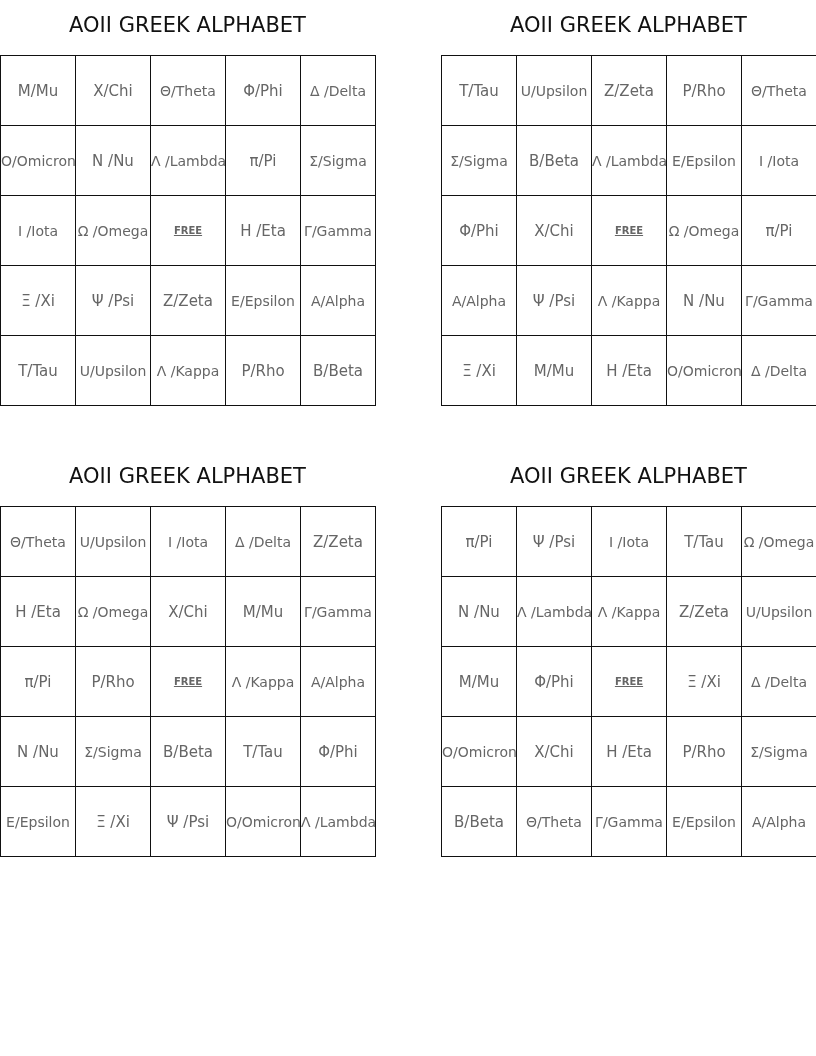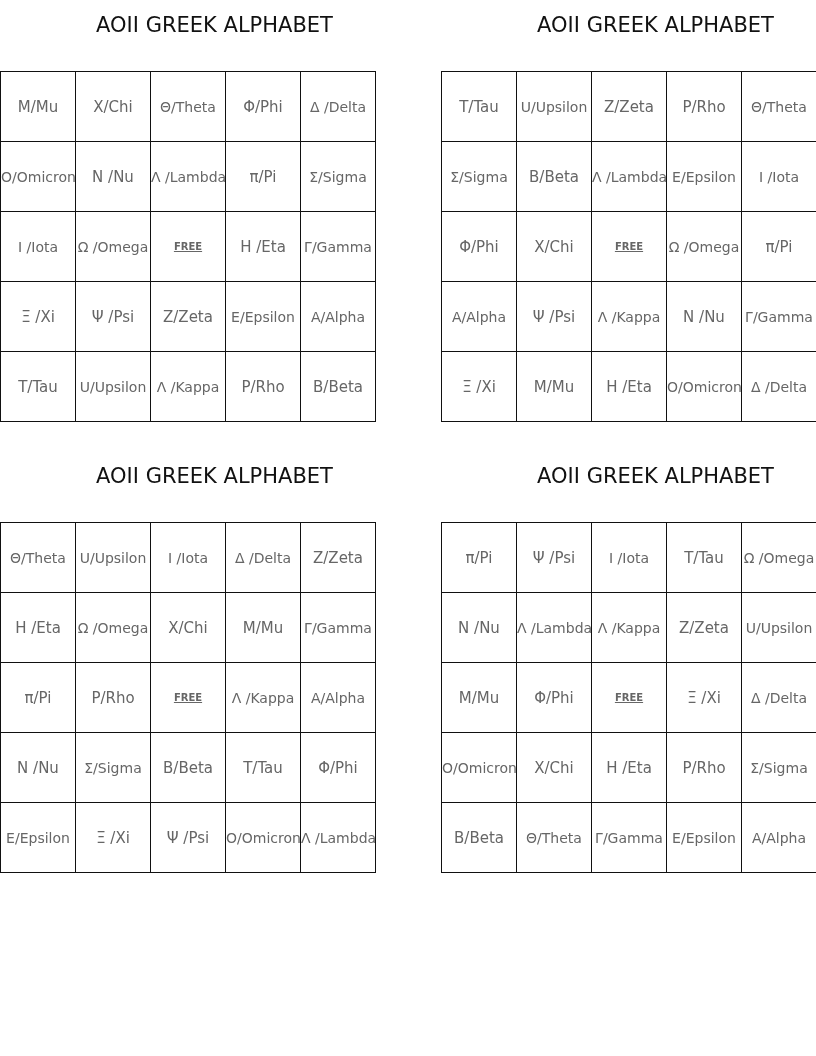--- a/index.html
+++ b/index.html
@@ -5,7 +5,7 @@
     html, body { margin: 0; padding: 0; background: #ffffff; }
     body { width: 816px; height: 1056px; position: relative; overflow: hidden; font-family: "DejaVu Sans", sans-serif; }
     .card { position: absolute; width: 375px; }
-    .card-title { position: absolute; left: 0; width: 375px; top: 13px; text-align: center; font-size: 21px; color: #111; font-family: "DejaVu Sans", sans-serif; letter-spacing: 0px; margin-left: 27px; }
+    .card-title { position: absolute; left: 0; width: 375px; top: 13px; text-align: center; font-size: 21px; color: #111; font-family: "DejaVu Sans", sans-serif; letter-spacing: 0px; }
     table.grid { position: absolute; top: 71px; left: 0; border-collapse: collapse; table-layout: fixed; width: 375px; padding-left: 32px; }
     table.grid td { border: 1.5px solid #111; width: 74px; height: 69px; text-align: center; vertical-align: middle; color: #666; padding: 0; white-space: nowrap; overflow: hidden; }
     td.sz-lg { font-size: 15px; }

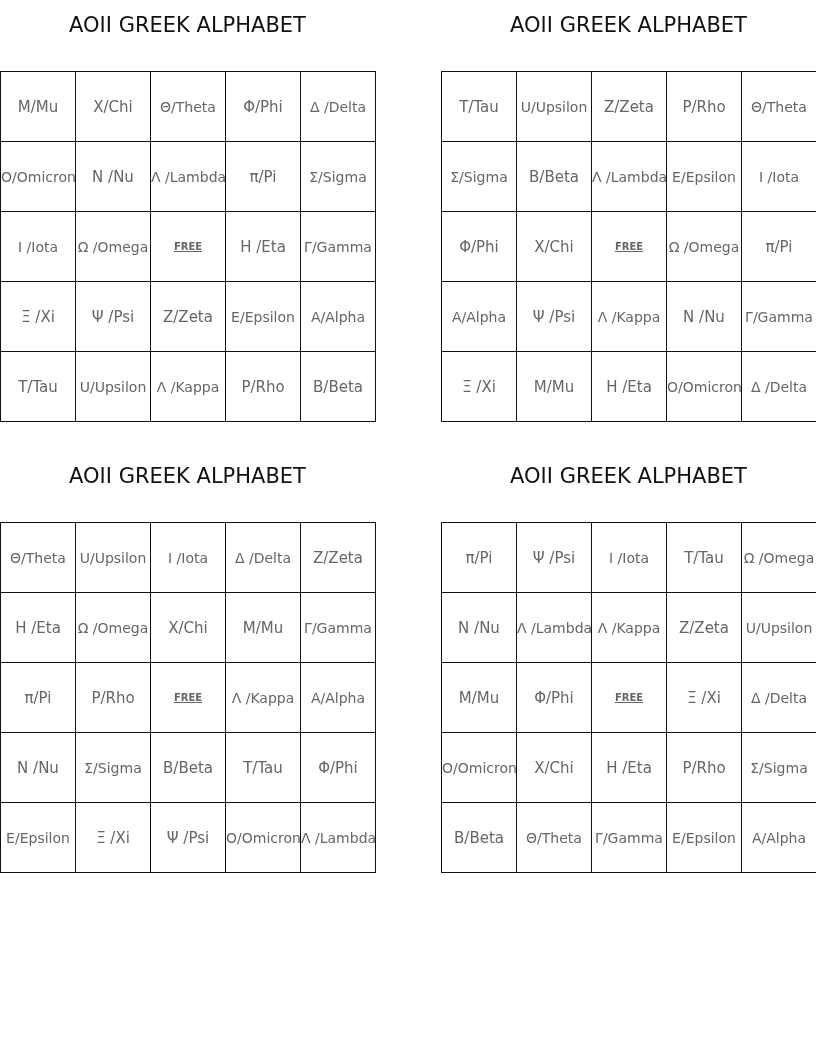--- a/index.html
+++ b/index.html
@@ -6,7 +6,7 @@
     body { width: 816px; height: 1056px; position: relative; overflow: hidden; font-family: "DejaVu Sans", sans-serif; }
     .card { position: absolute; width: 375px; }
     .card-title { position: absolute; left: 0; width: 375px; top: 13px; text-align: center; font-size: 21px; color: #111; font-family: "DejaVu Sans", sans-serif; letter-spacing: 0px; }
-    table.grid { position: absolute; top: 71px; left: 0; border-collapse: collapse; table-layout: fixed; width: 375px; padding-left: 32px; }
+    table.grid { position: absolute; top: 55px; left: 0; border-collapse: collapse; table-layout: fixed; width: 375px; padding-left: 32px; }
     table.grid td { border: 1.5px solid #111; width: 74px; height: 69px; text-align: center; vertical-align: middle; color: #666; padding: 0; white-space: nowrap; overflow: hidden; }
     td.sz-lg { font-size: 15px; }
     td.sz-sm { font-size: 14px; }

